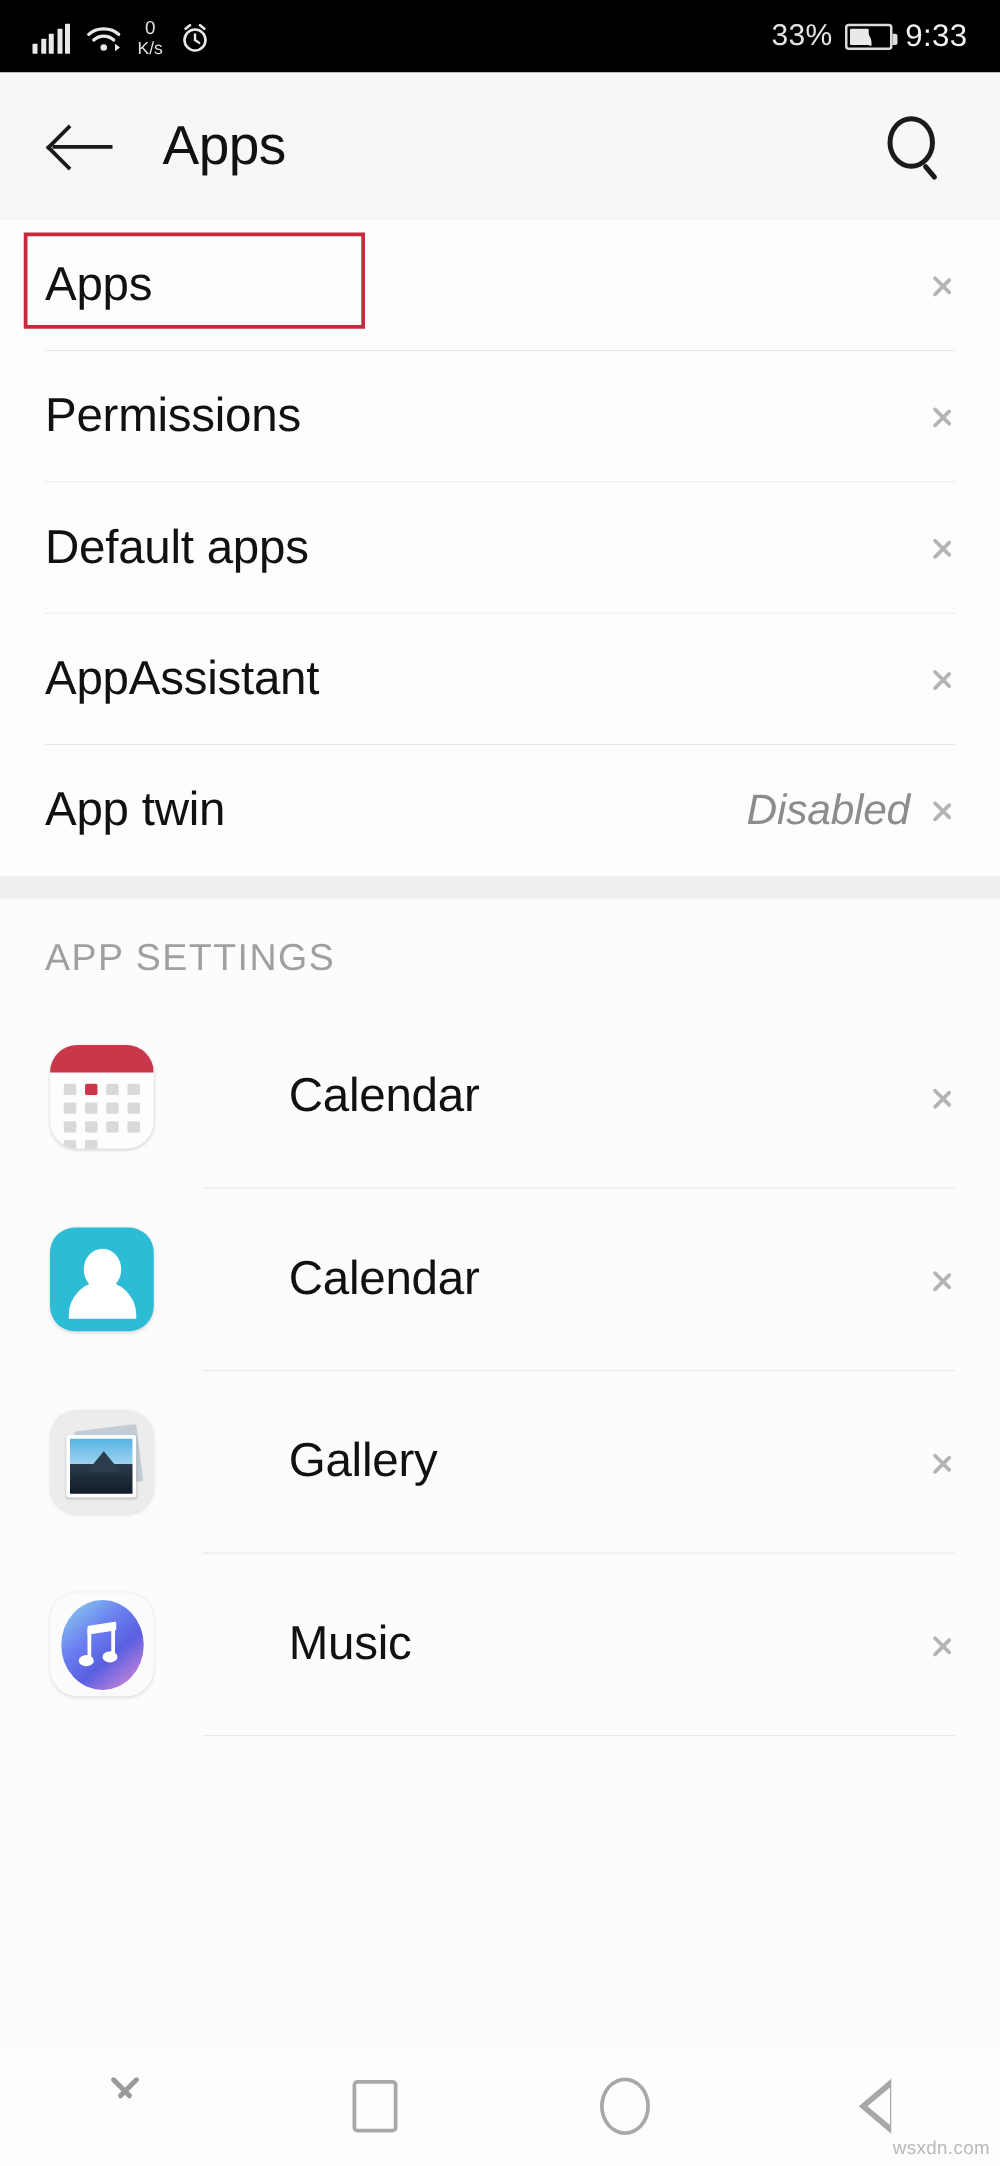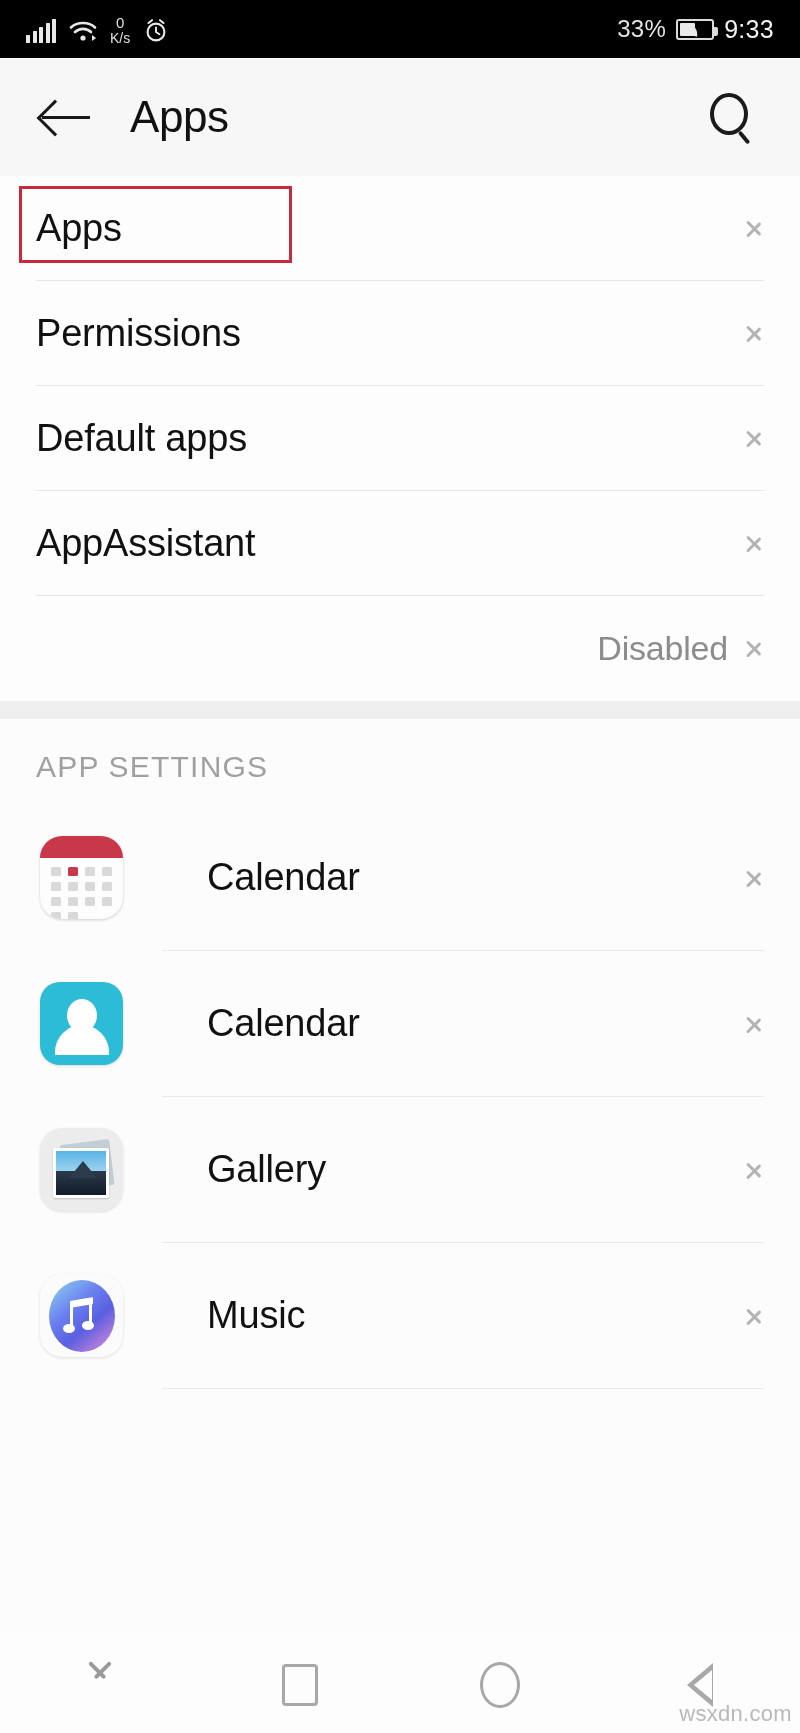--- a/index.html
+++ b/index.html
@@ -253,6 +253,7 @@
     <div class="divider"></div>
 
     <div class="srow">
+      <span class="srow-label">App twin</span>
       <span class="srow-value">Disabled</span>
       <span class="chev"></span>
     </div>

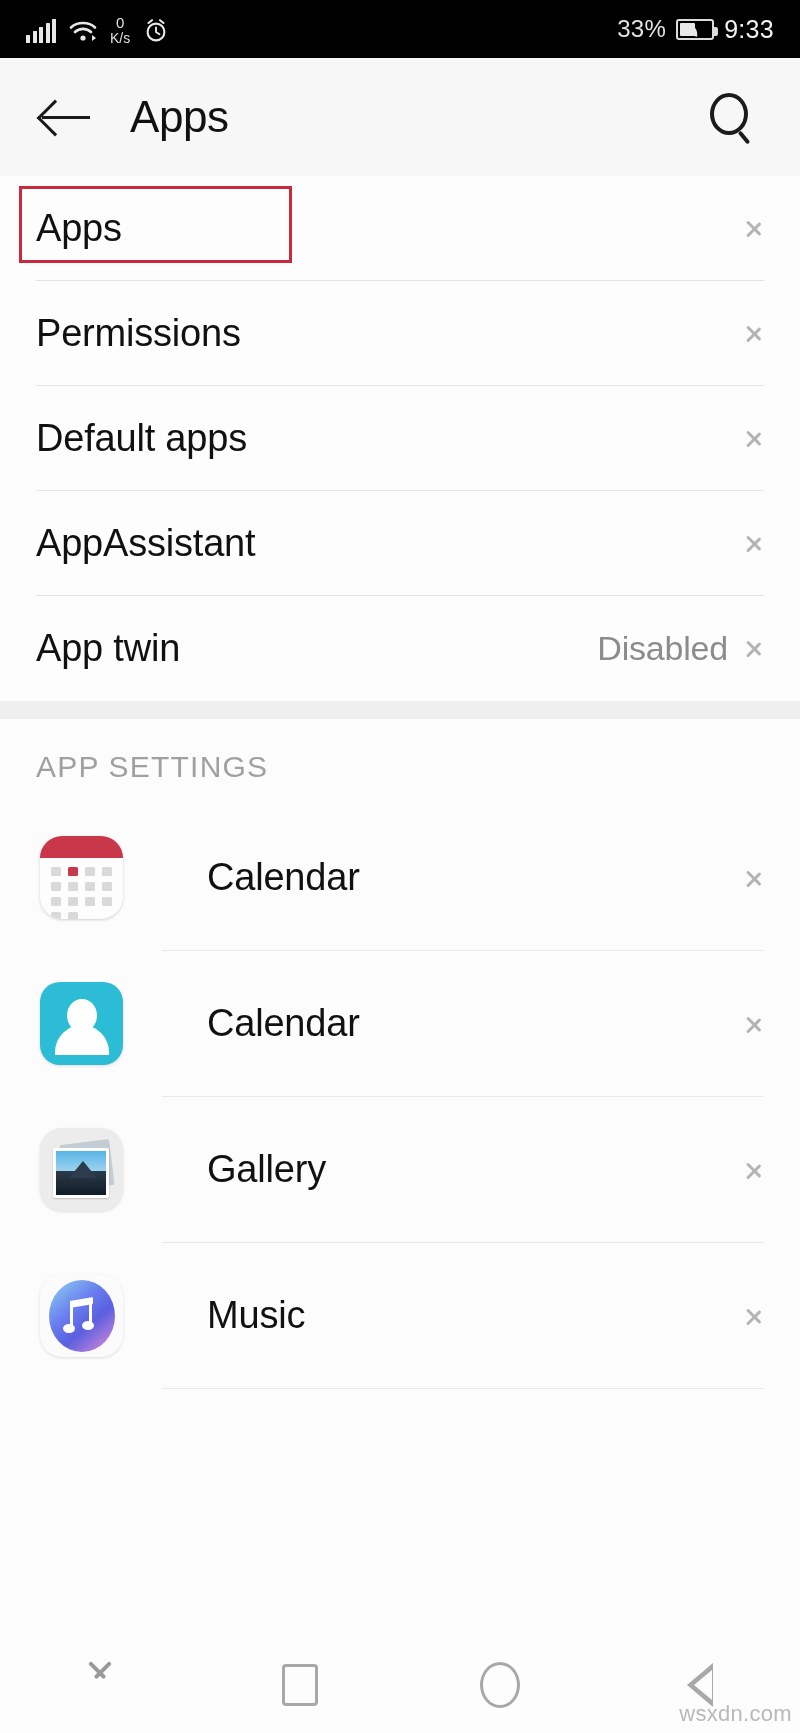--- a/index.html
+++ b/index.html
@@ -66,7 +66,7 @@
     padding:0 34px 0 36px; cursor:pointer; background:#fdfdfd;
   }
   .srow-label { font-size:38px; color:#111; letter-spacing:-0.2px; }
-  .srow-value { margin-left:auto; font-size:34px; color:#8c8c8c; margin-right:18px; letter-spacing:-0.2px; }
+  .srow-value { margin-left:auto; font-size:34px; color:#8c8c8c; margin-right:18px; letter-spacing:-0.2px;font-style:italic; }
   .srow .chev { margin-left:auto; }
   .srow-value + .chev { margin-left:0; }
   .divider { height:1px; background:#e6e6e6; margin:0 36px 0 36px; }

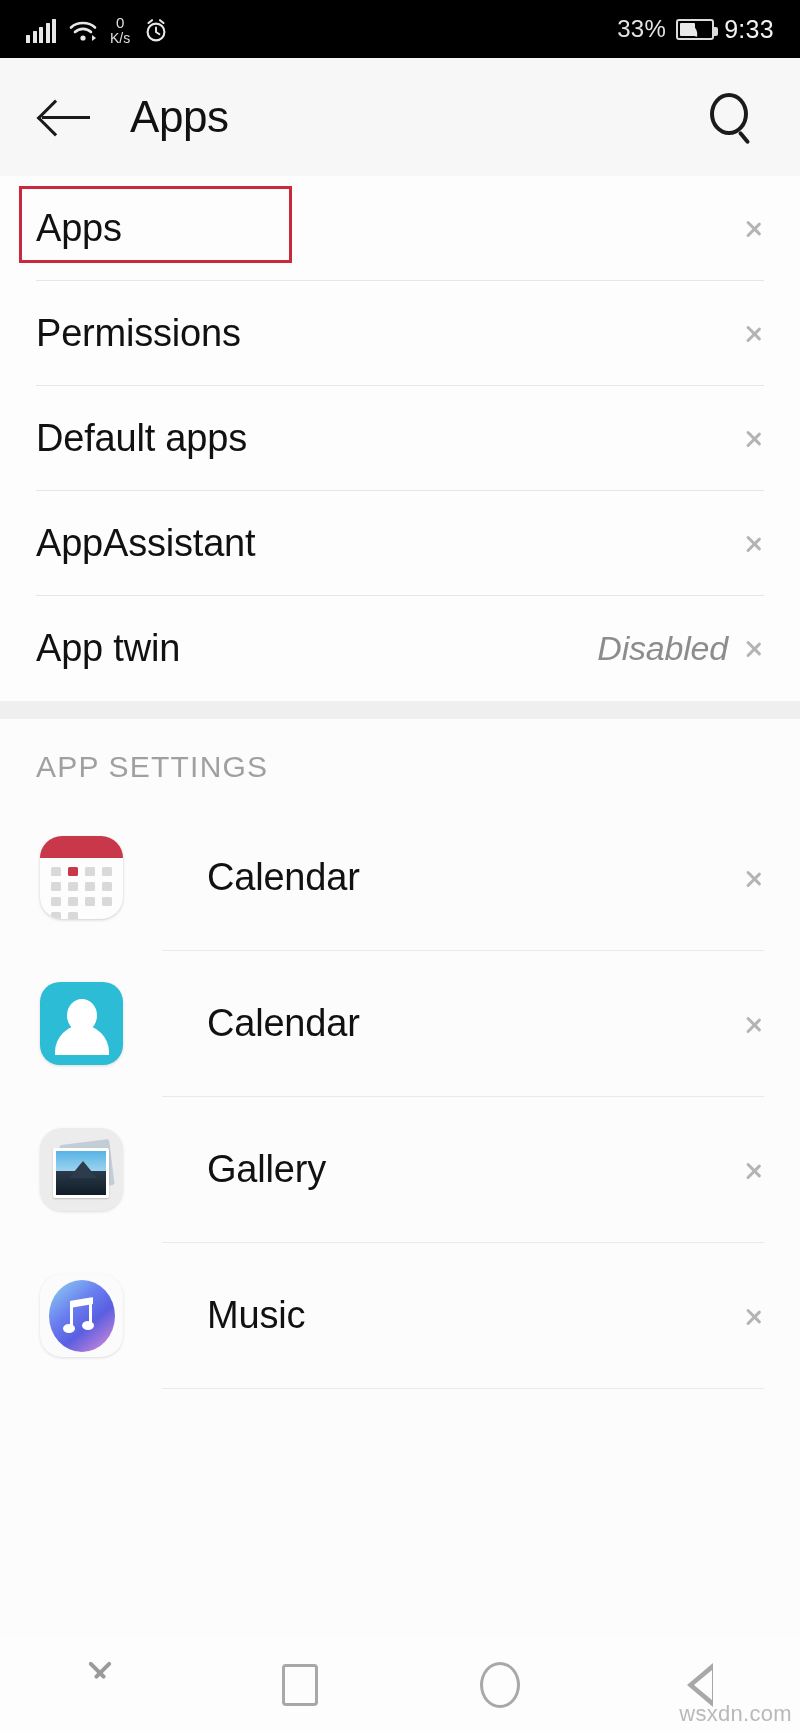--- a/index.html
+++ b/index.html
@@ -94,7 +94,7 @@
   .group-apps { position:absolute; left:0; width:800px; }
   .arow { position:relative; height:145px; display:flex; align-items:center; padding:0 34px 0 40px; cursor:pointer; }
   .arow-icon { width:83px; height:83px; flex:0 0 auto; position:relative; }
-  .arow-label { font-size:38px; color:#111; margin-left:84px; letter-spacing:-0.2px; }
+  .arow-label { font-size:38px; color:#111; margin-left:108px; letter-spacing:-0.2px; }
   .arow .chev { margin-left:auto; }
   .adivider { height:1px; background:#e9e9e9; margin-left:162px; margin-right:36px; }
 

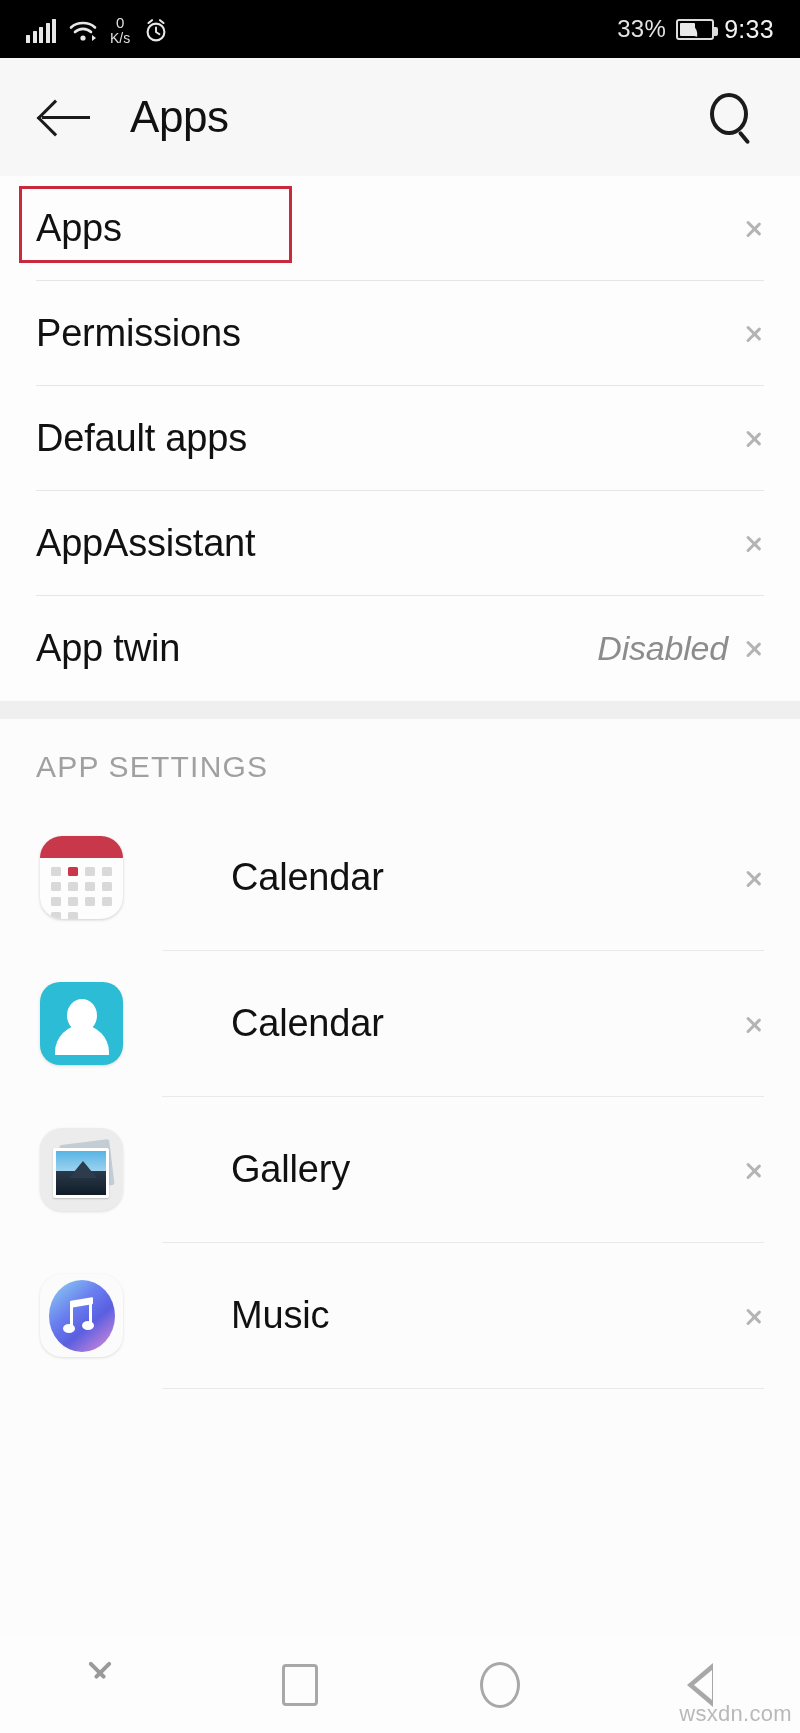--- a/index.html
+++ b/index.html
@@ -174,7 +174,7 @@
                     border-top:15px solid transparent; border-bottom:15px solid transparent;
                     border-right:18px solid #fdfdfd; }
 
-  .watermark { position:absolute; right:8px; bottom:6px; font-size:22px; color:#b9b9b9; letter-spacing:.3px; }
+  .watermark { position:absolute; right:8px; bottom:6px; font-size:15px; color:#b9b9b9; letter-spacing:.3px; }
 </style>
 </head>
 <body>

